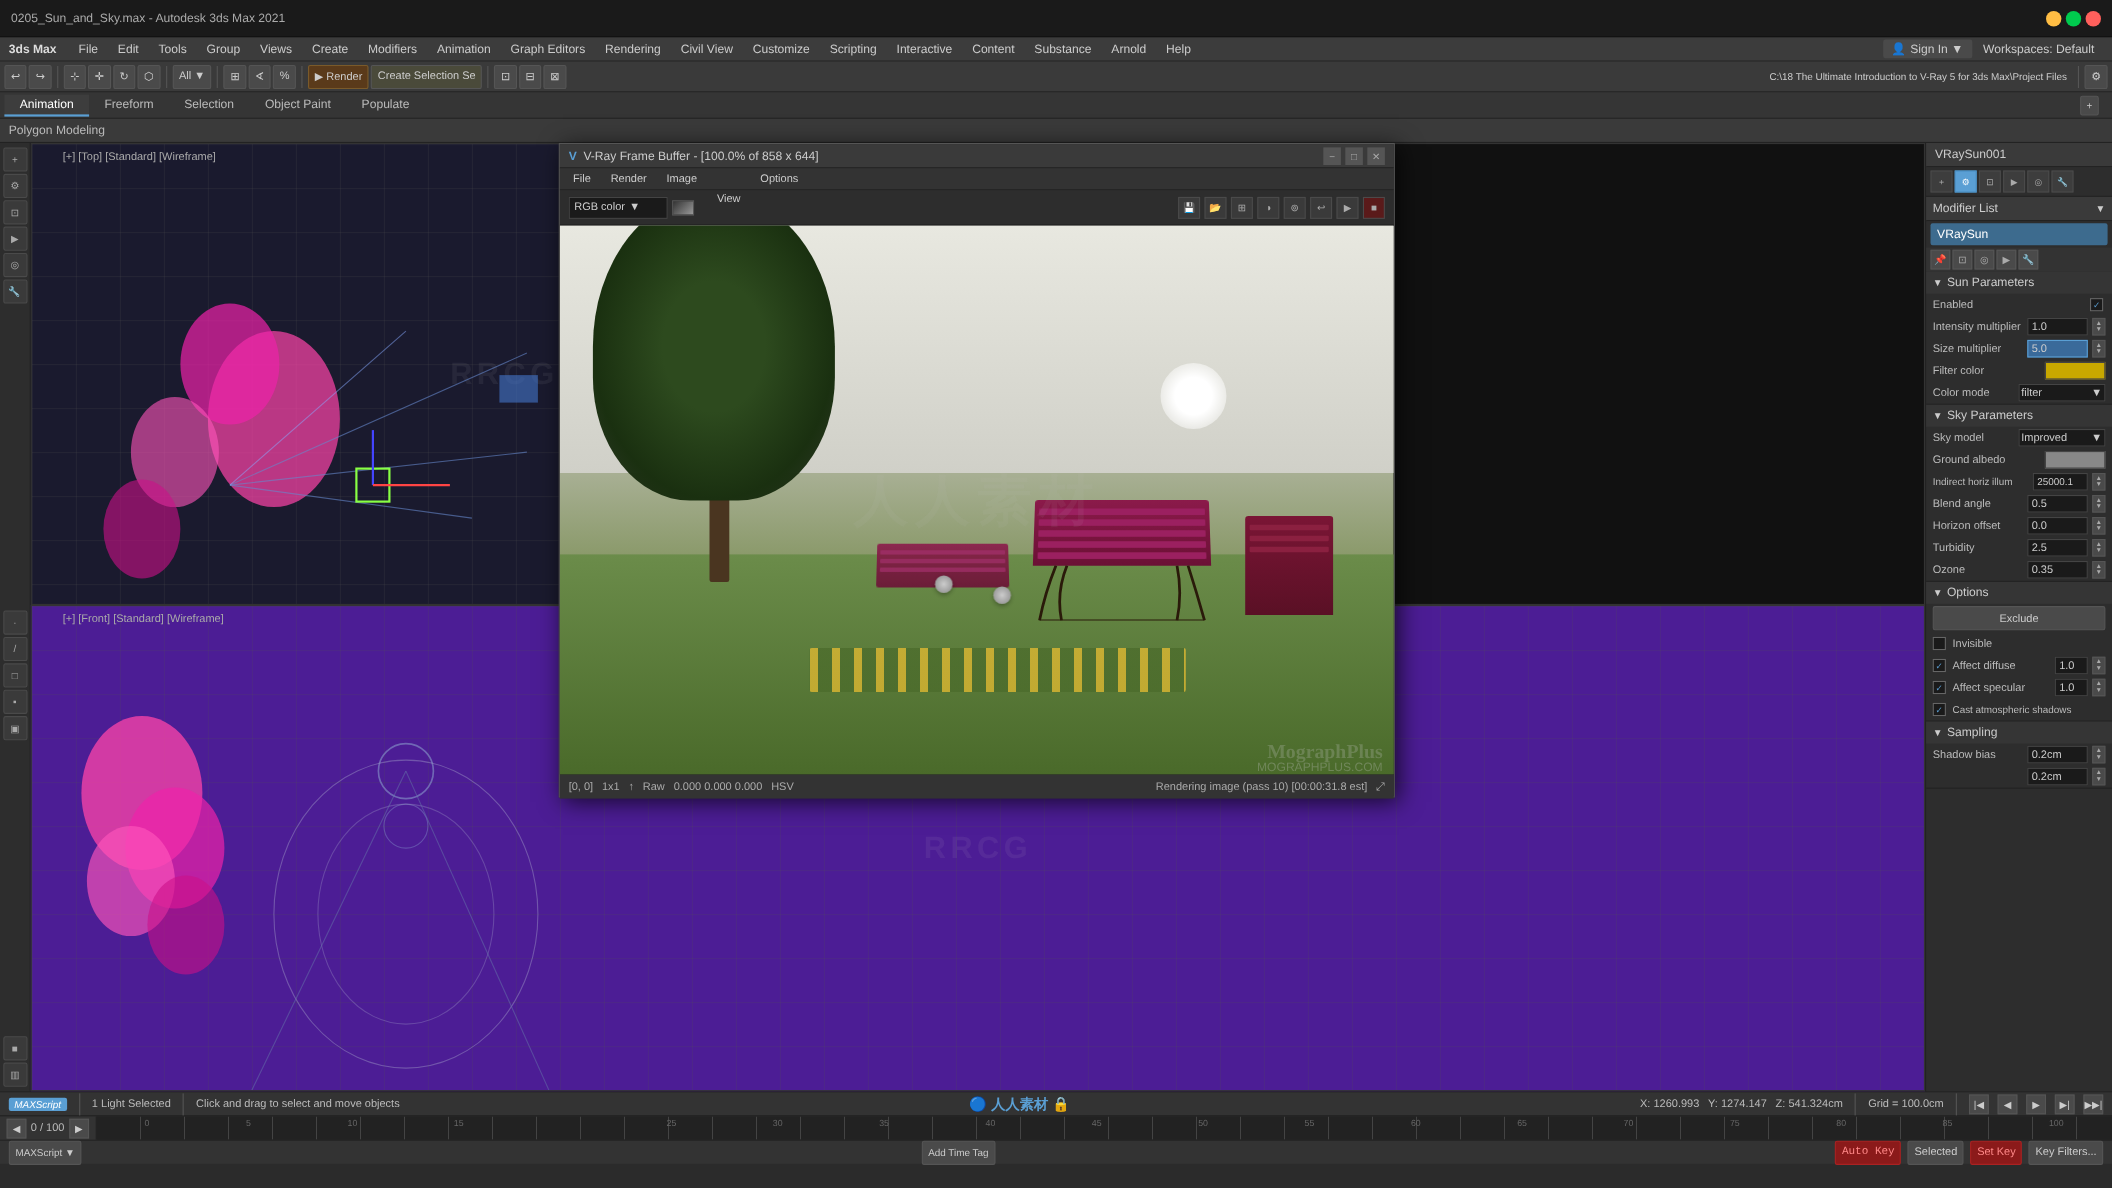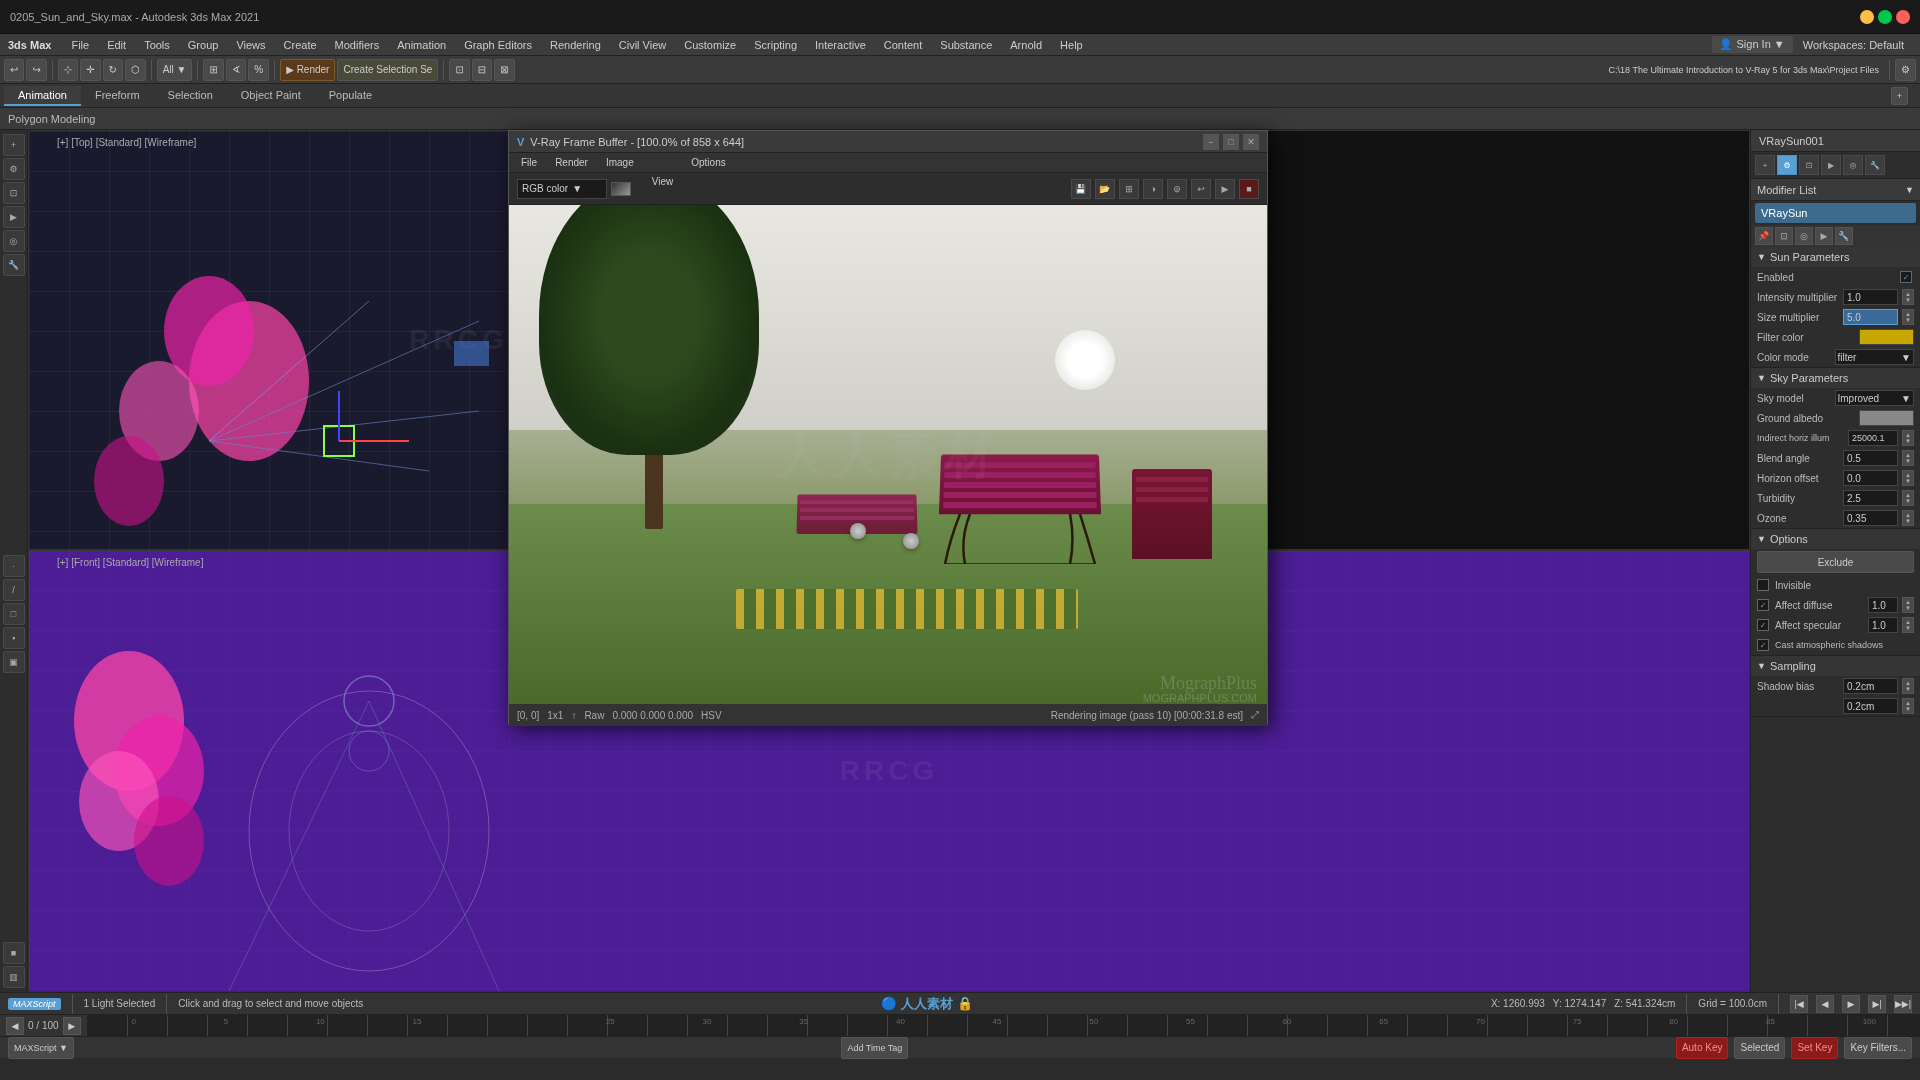--- a/index.html
+++ b/index.html
@@ -330,7 +330,7 @@
       bottom: 10px;
       right: 10px;
       font-size: 18px;
-      font-weight: normal;
+      font-weight: bold;
       color: rgba(200,200,200,0.25);
       font-family: Georgia, serif;
       text-align: right;

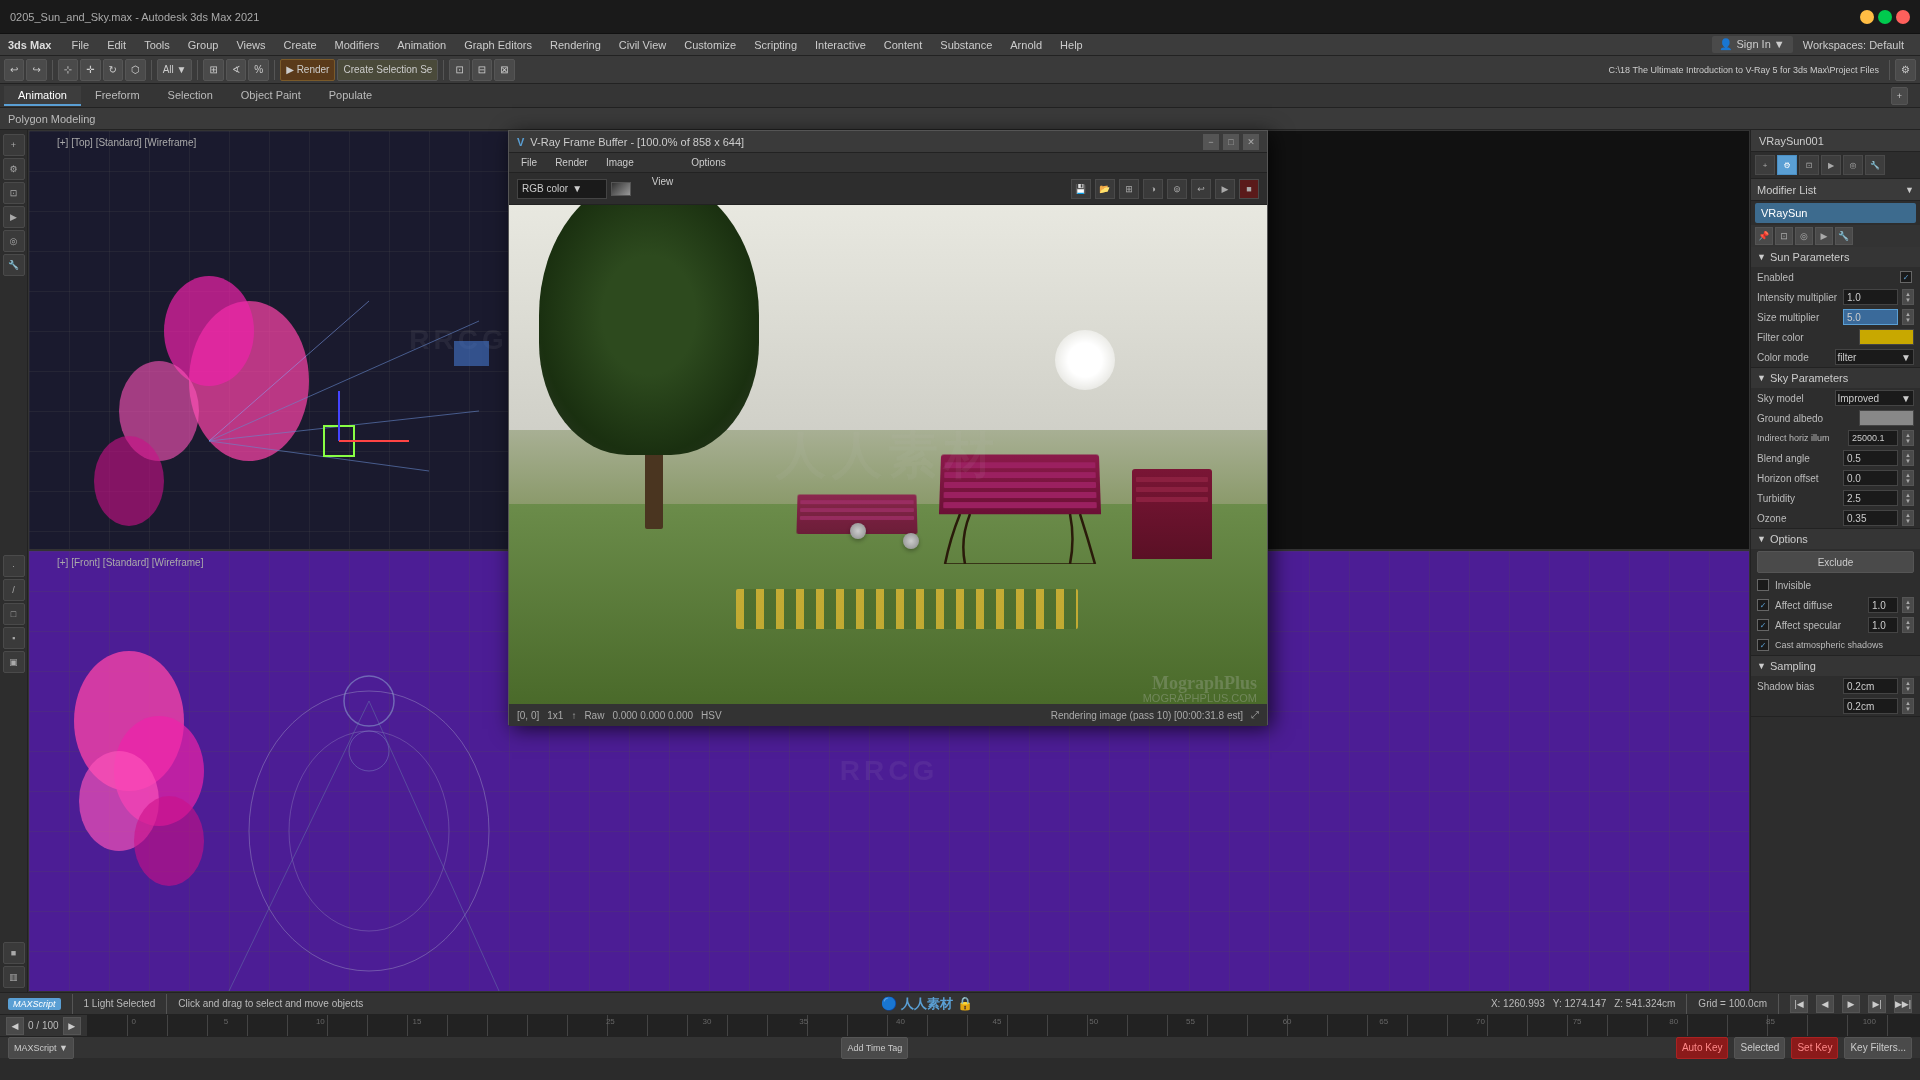--- a/index.html
+++ b/index.html
@@ -1176,7 +1176,7 @@
   <div style="flex:1"></div>
   <div class="toolbar-btn" style="font-size:9px;">Add Time Tag</div>
   <div style="flex:1"></div>
-  <div class="toolbar-btn" style="background:#8b1a1a; border-color:#aa2222; color:#ff8888; font-size:10px;">Auto Key</div>
+  <div class="toolbar-btn" style="background:#8b1a1a; border-color:#aa2222; color:#ff8888; font-size:10px;font-family:Liberation Mono, monospace;">Auto Key</div>
   <div class="toolbar-btn" style="font-size:10px;">Selected</div>
   <div class="toolbar-btn" style="background:#8b1a1a; border-color:#aa2222; color:#ff8888; font-size:10px;">Set Key</div>
   <div class="toolbar-btn" style="font-size:10px;">Key Filters...</div>

